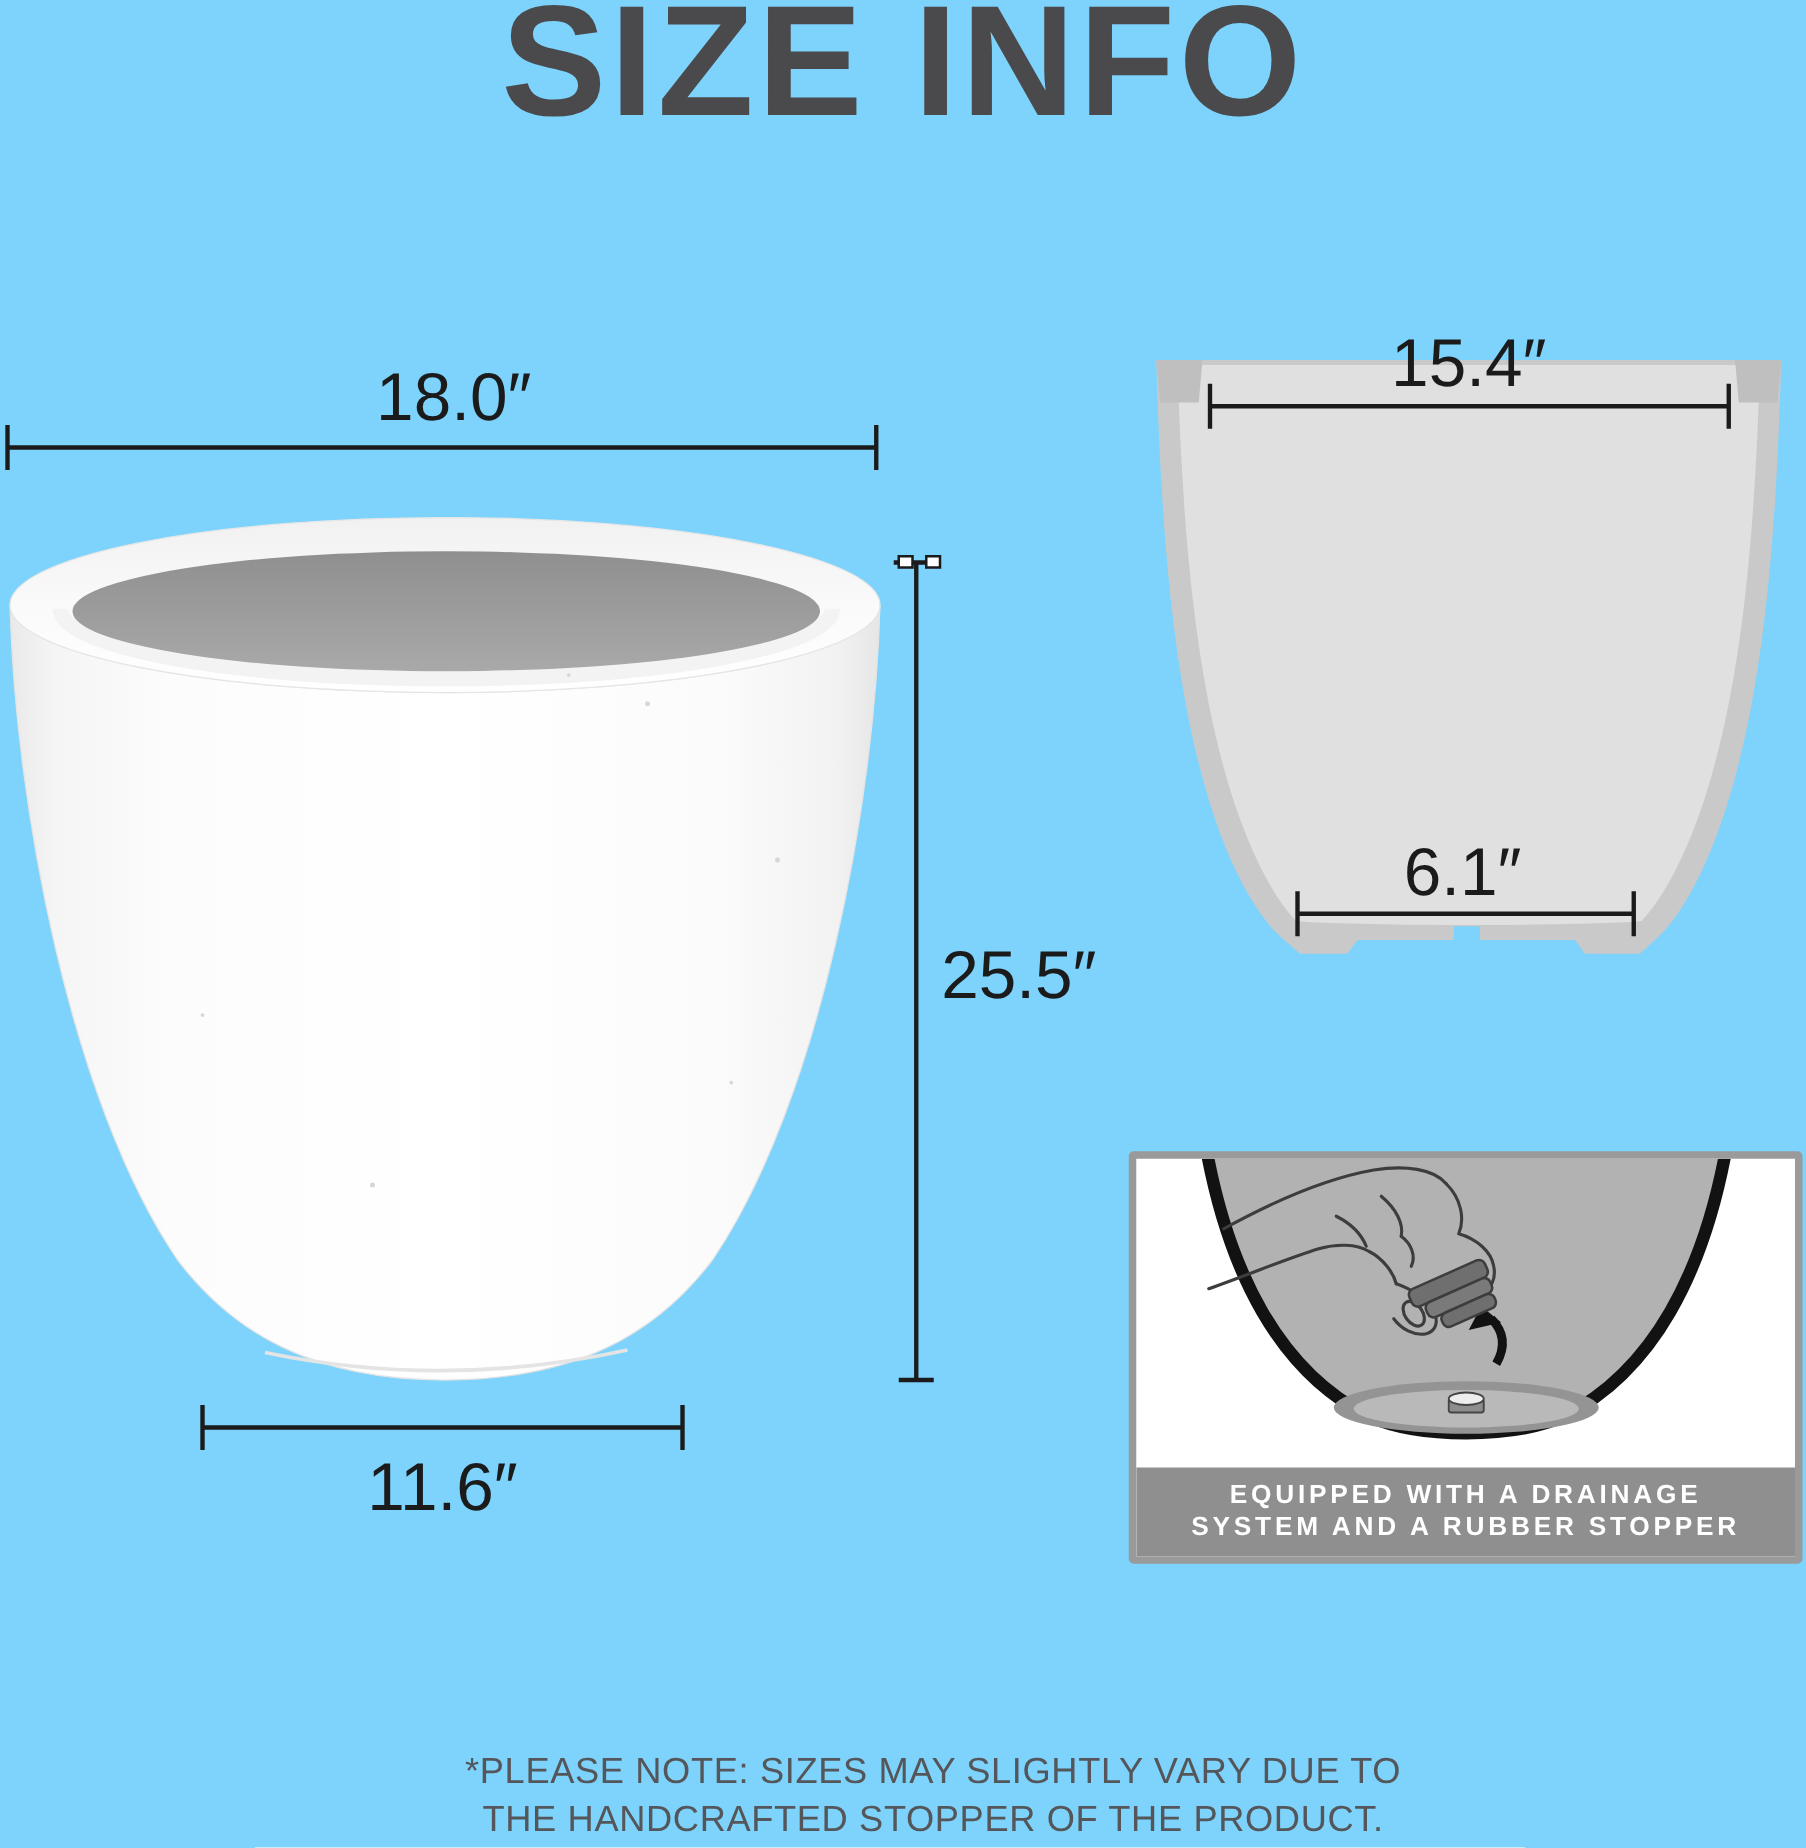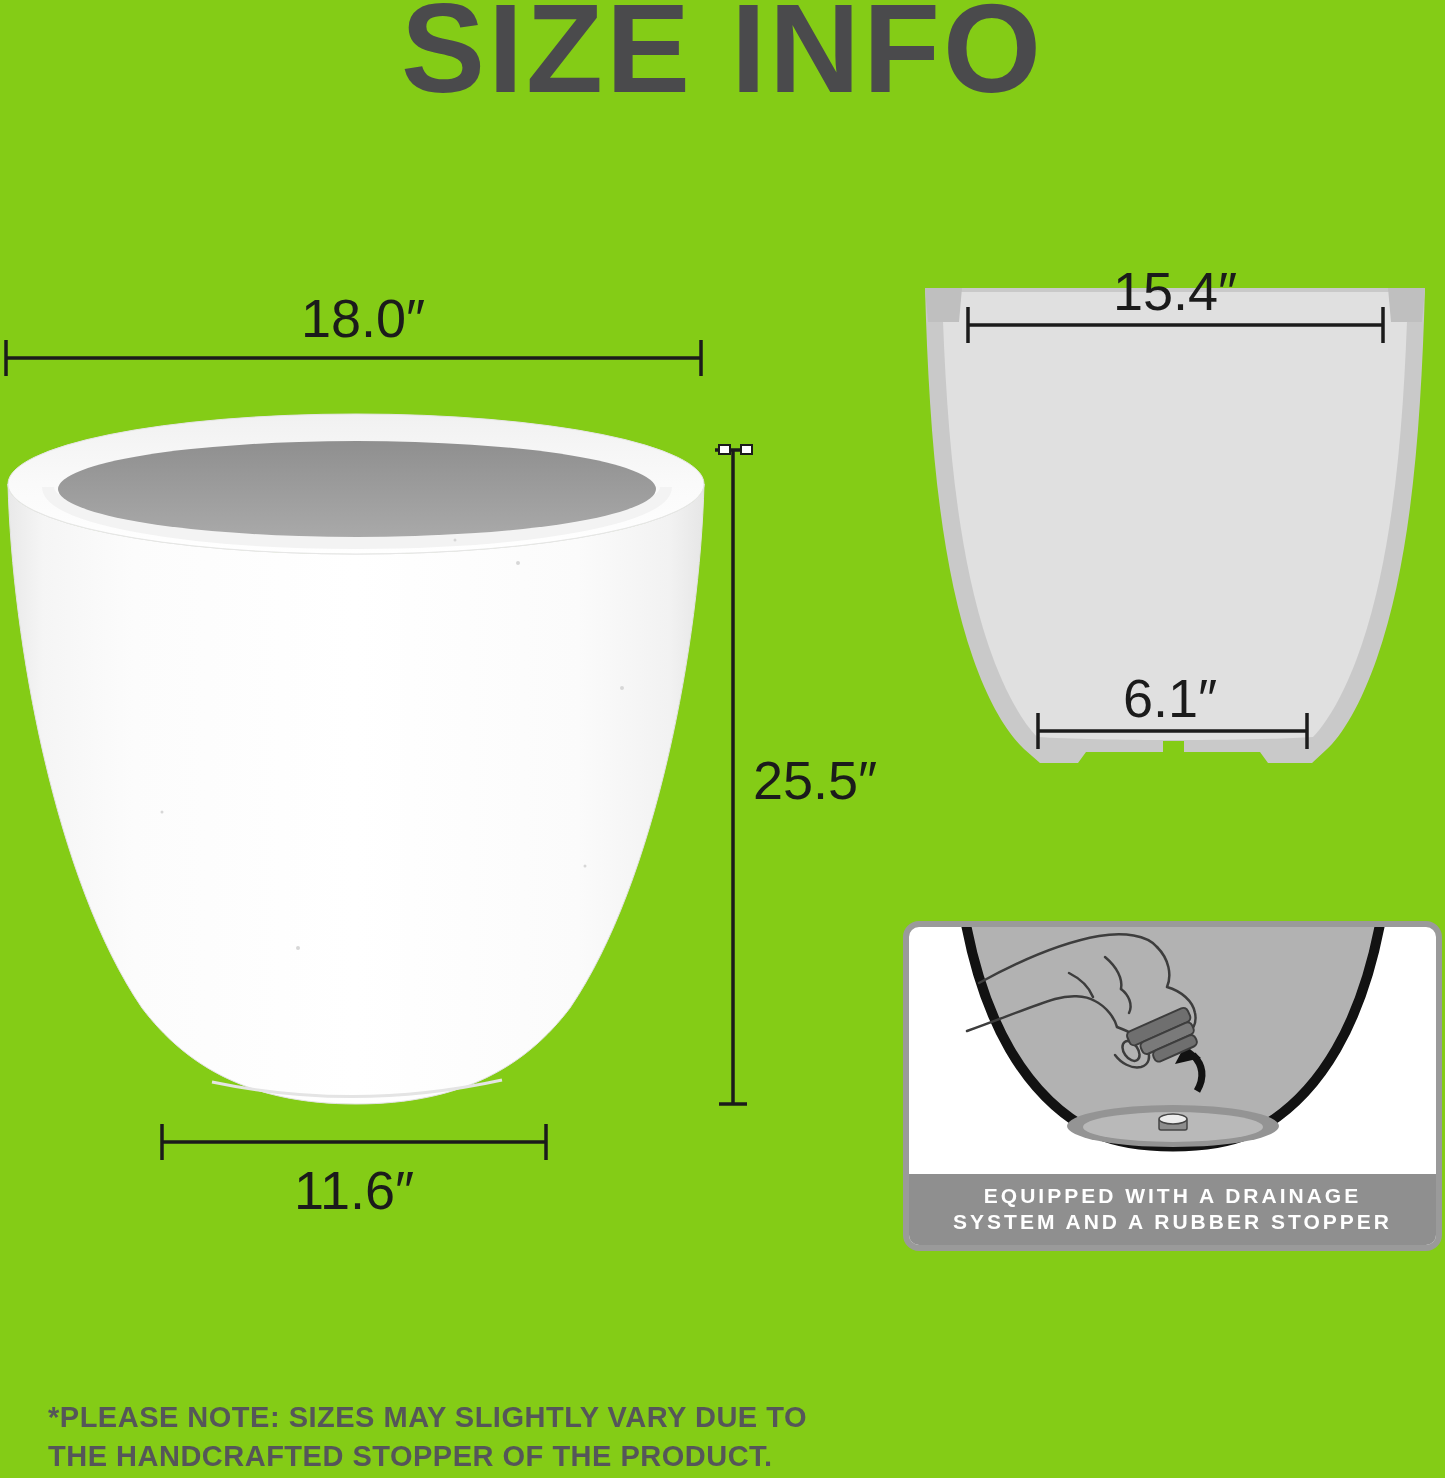--- a/index.html
+++ b/index.html
@@ -6,7 +6,7 @@
   .page{
     position:relative;
     width:1445px;height:1478px;
-    background:#84cc16;
+    background:#7dd3fc;
     font-family:"Liberation Sans", sans-serif;
     overflow:hidden;
   }

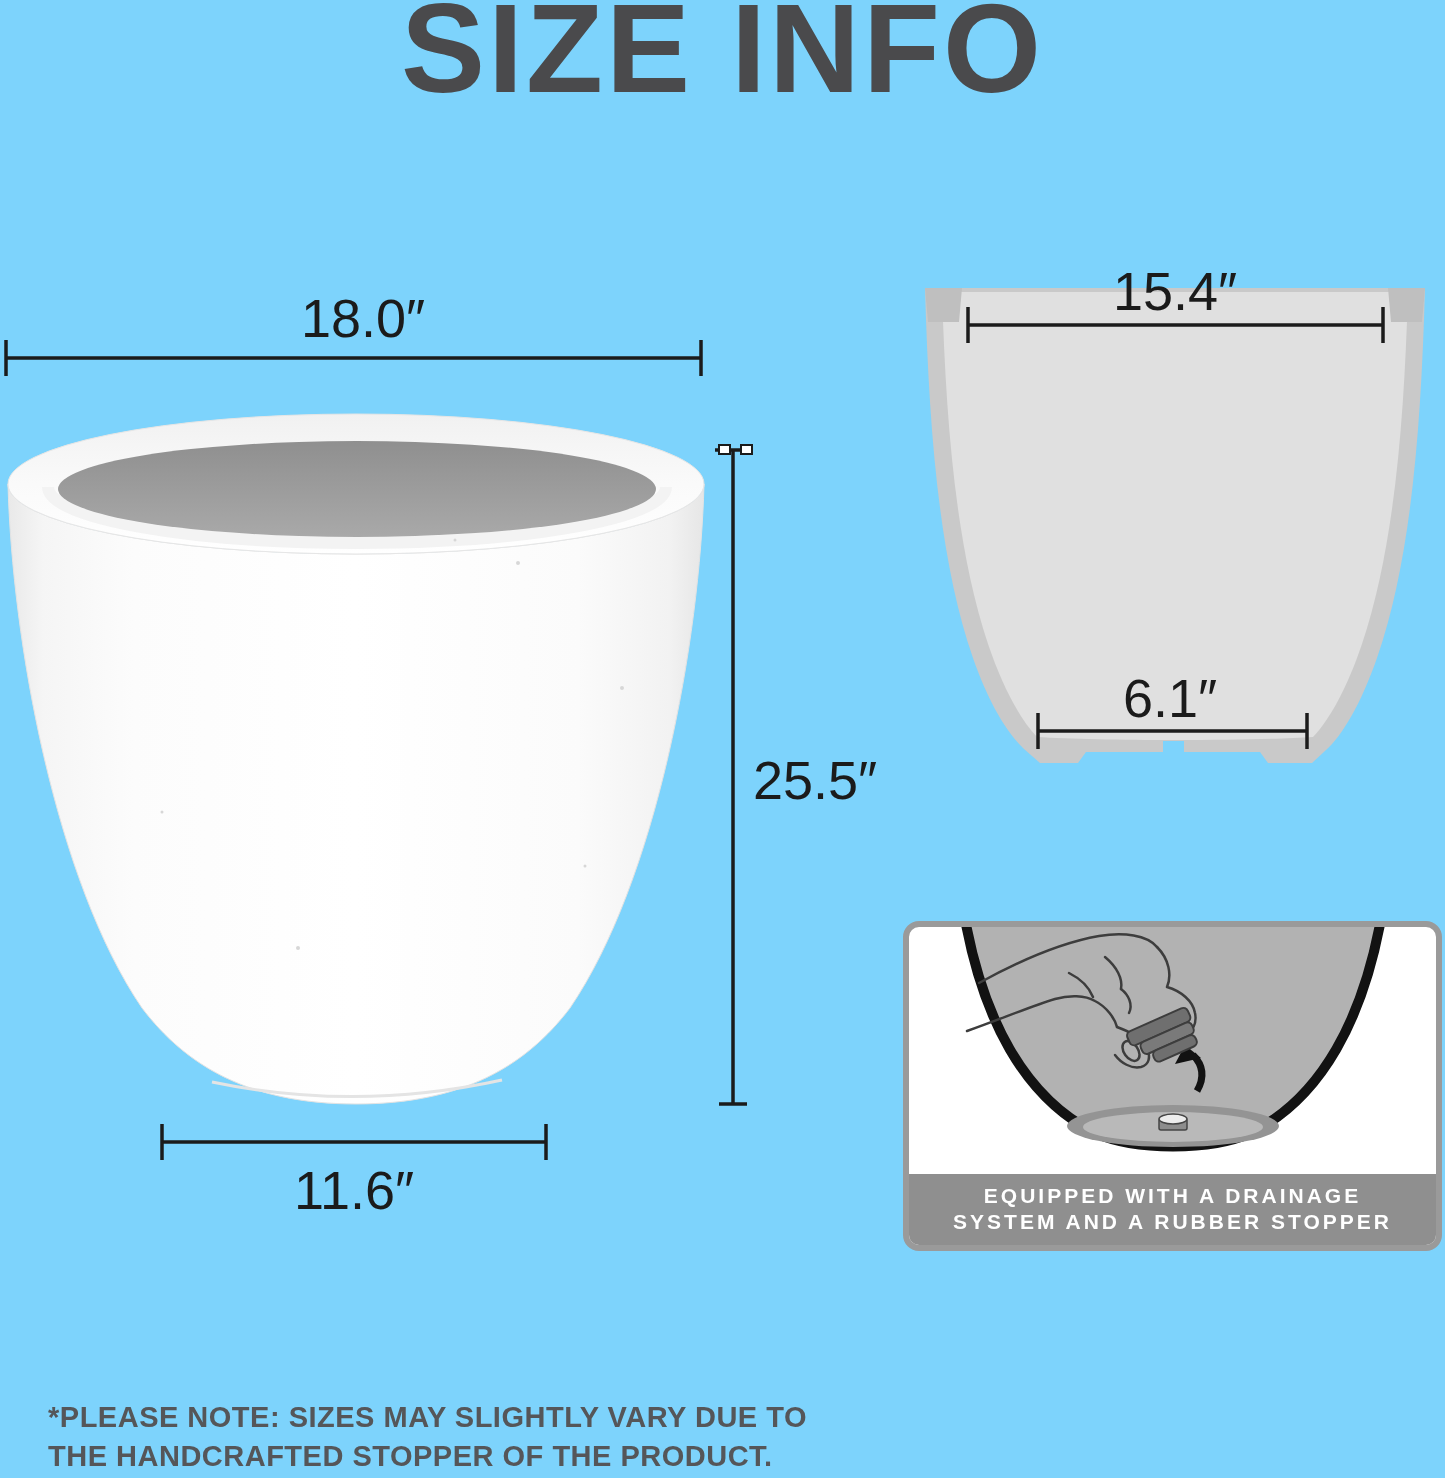--- a/index.html
+++ b/index.html
@@ -40,7 +40,7 @@
     width:539px;height:330px;
     box-sizing:border-box;
     border:6px solid #9a9a9a;
-    border-radius:16px;
+    border-radius:4px;
     background:#ffffff;
     overflow:hidden;
   }

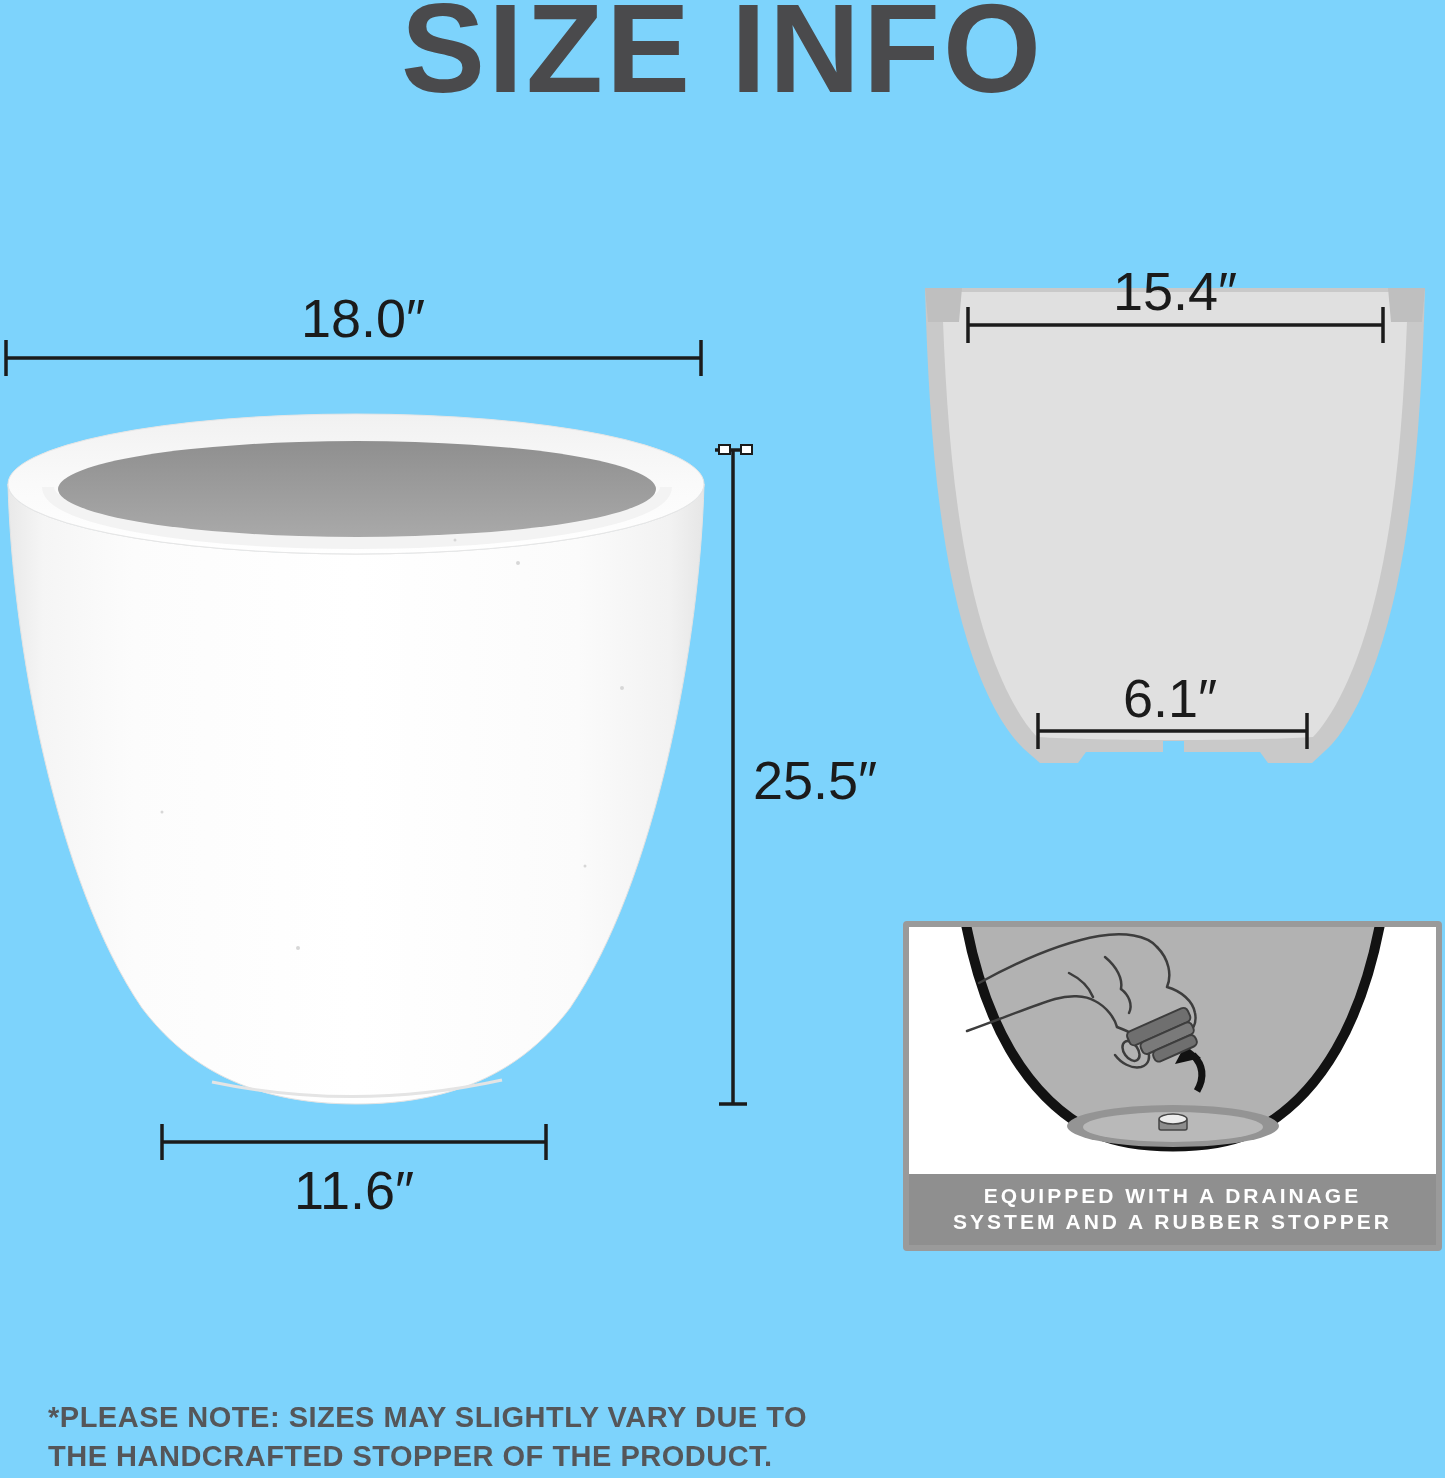--- a/index.html
+++ b/index.html
@@ -62,9 +62,9 @@
   .footnote{
     position:absolute;
     left:48px;top:1398px;width:1397px;
-    text-align:left;
+    text-align:center;
     font-size:29px;
-    font-weight:700;
+    font-weight:400;
     letter-spacing:0.5px;
     line-height:39px;
     color:#555659;

